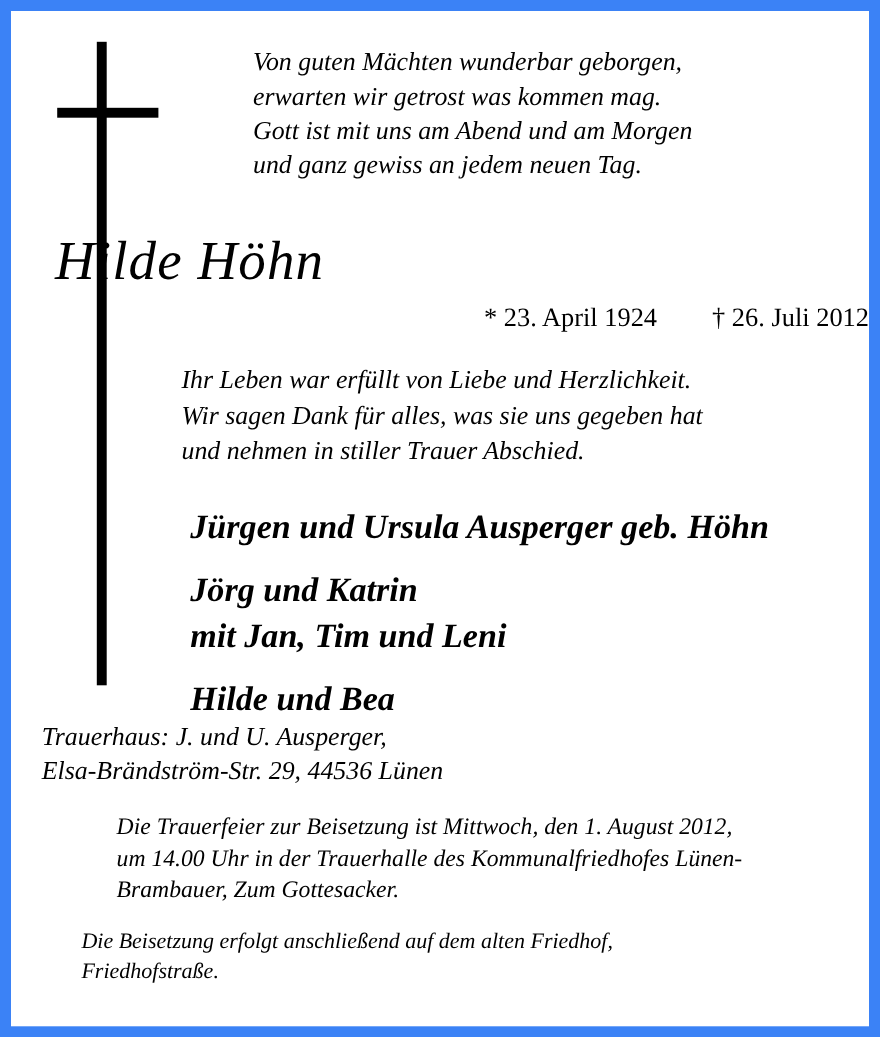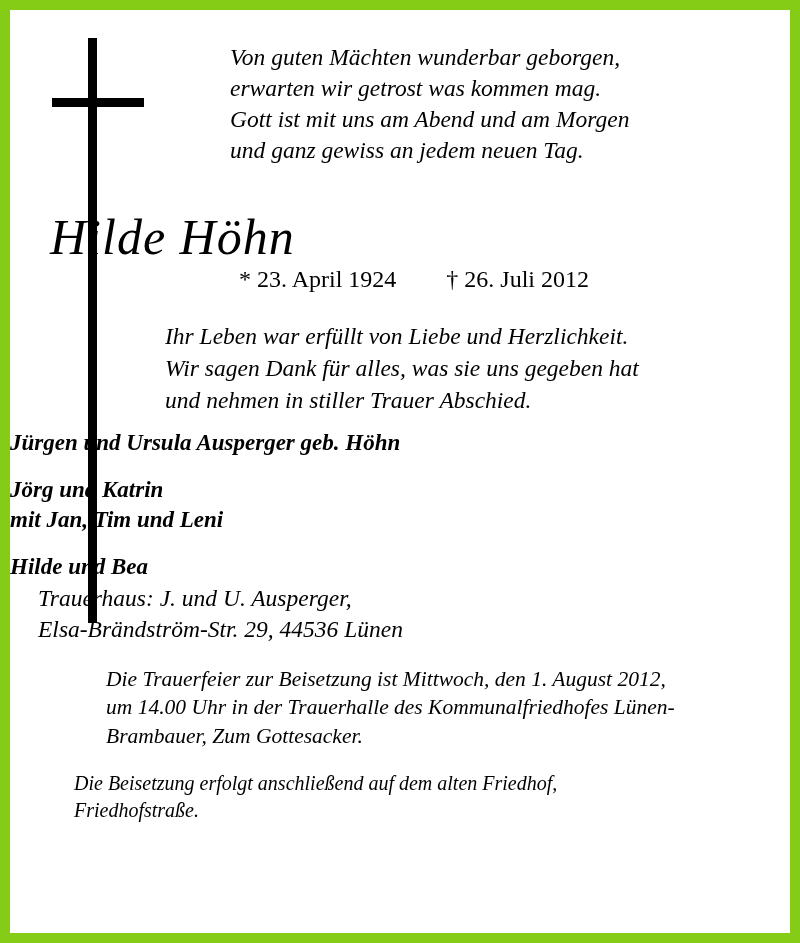--- a/index.html
+++ b/index.html
@@ -19,7 +19,7 @@
     width: 800px;
     height: 943px;
     background: #ffffff;
-    border: 10px solid #84cc16;
+    border: 10px solid #3b82f6;
     padding: 0;
     overflow: hidden;
   }

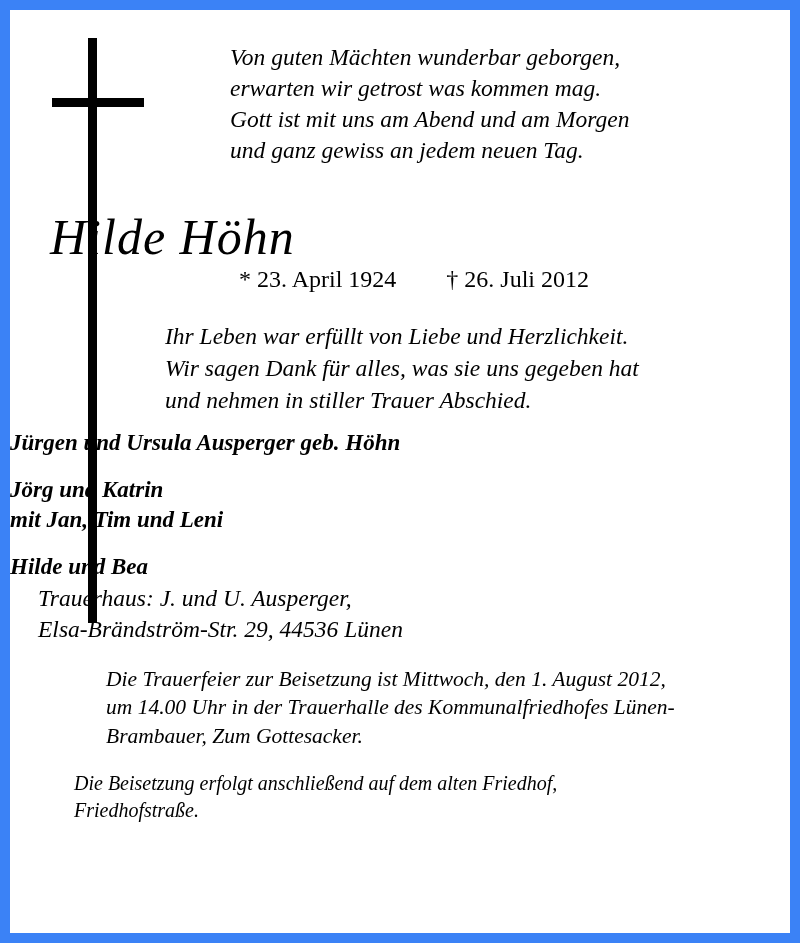--- a/index.html
+++ b/index.html
@@ -72,9 +72,9 @@
     padding-left: 40px;
   }
   .dates {
-    text-align: center;
+    text-align: right;
     font-size: 24px;
-    margin-top: 0;
+    margin-top: 10px;
     padding-left: 28px;
   }
   .dates .born { margin-right: 44px; }

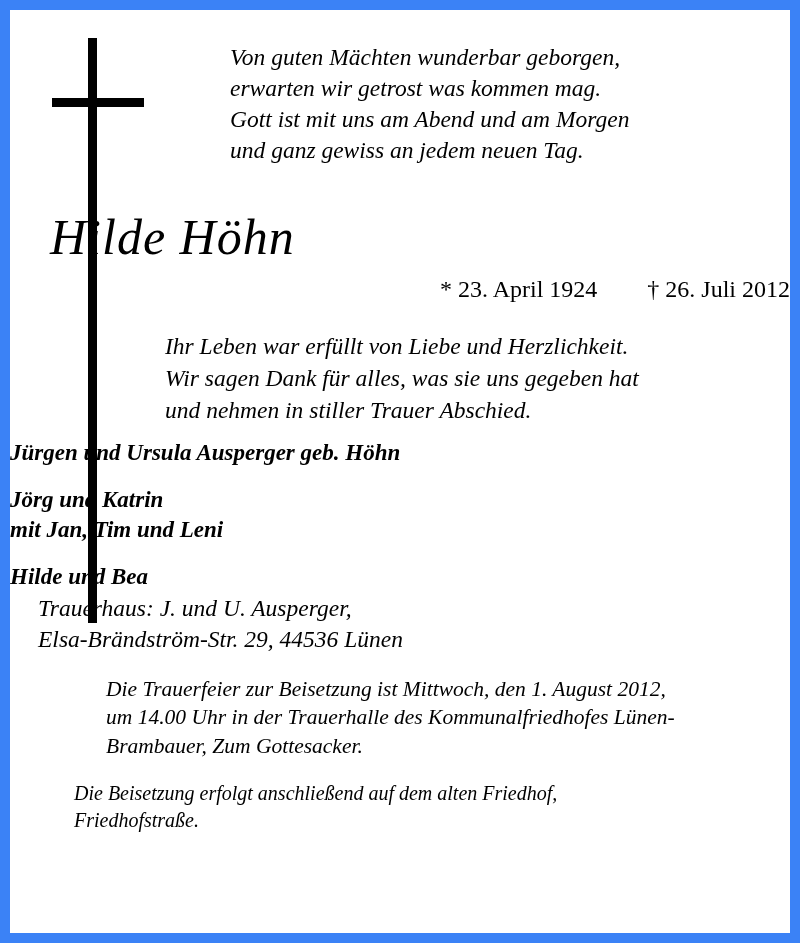--- a/index.html
+++ b/index.html
@@ -90,10 +90,11 @@
   .tribute div { white-space: nowrap; }
 
   .family {
-    margin-top: 12px;
+    margin-top: 32px;
+    padding-left: 163px;
     font-style: italic;
     font-weight: bold;
-    font-size: 23px;
+    font-size: 31px;
     line-height: 1.33;
   }
   .family .grp { margin-bottom: 16px; }

